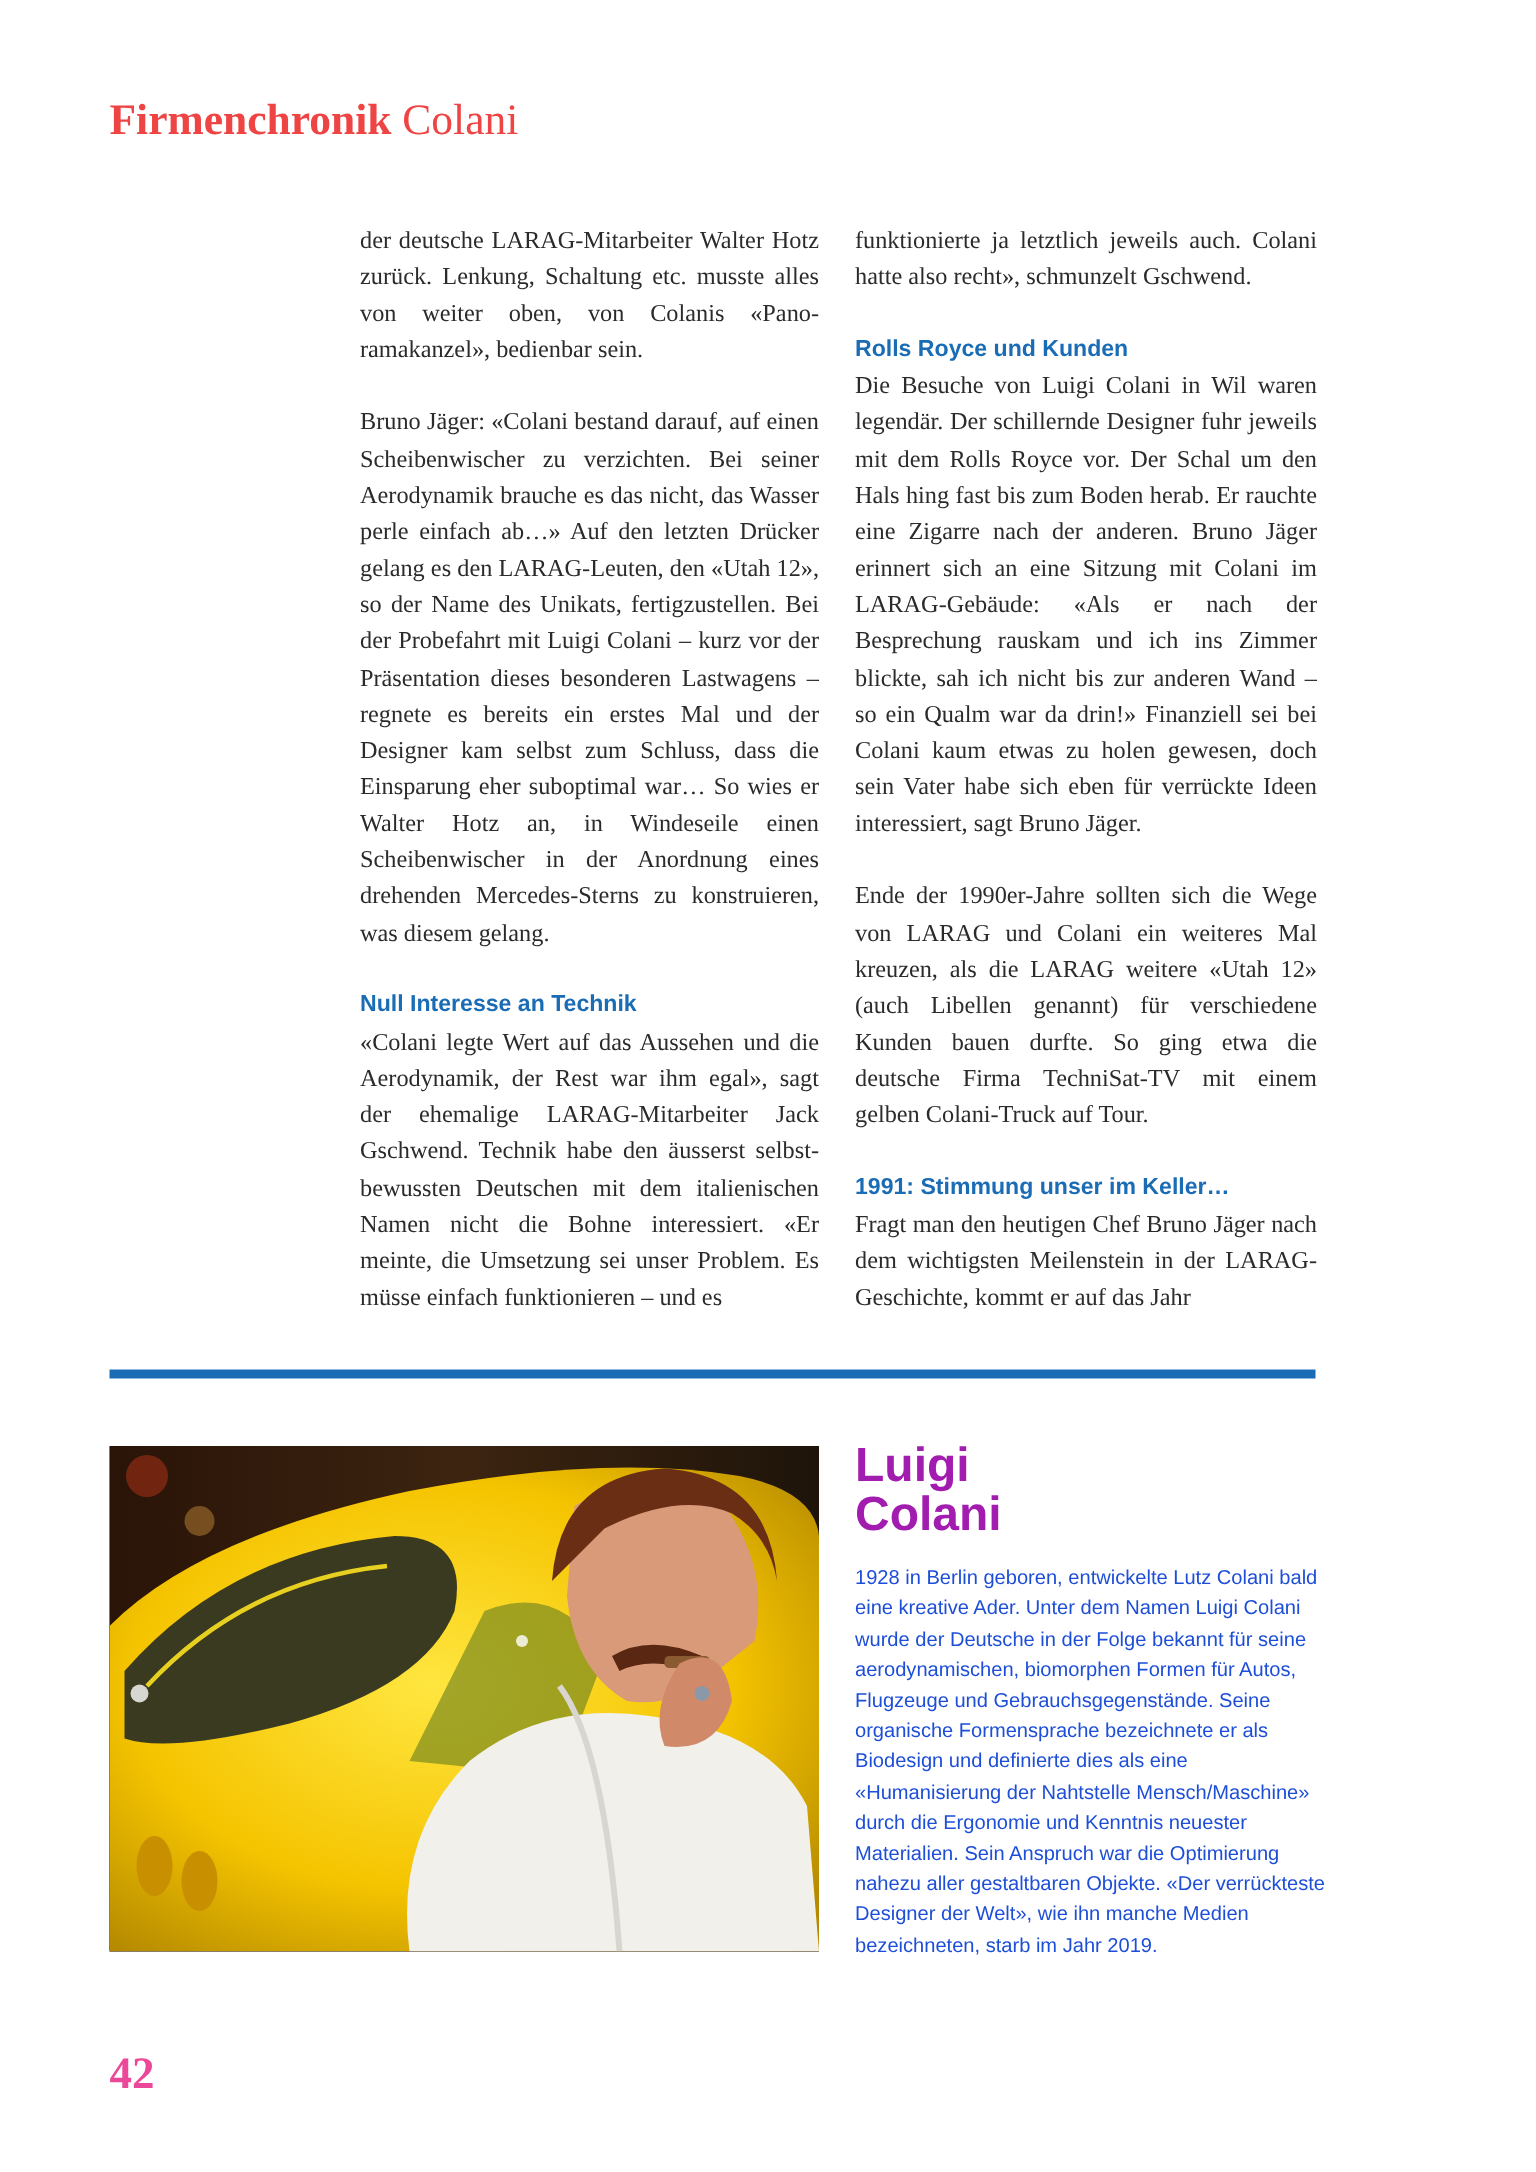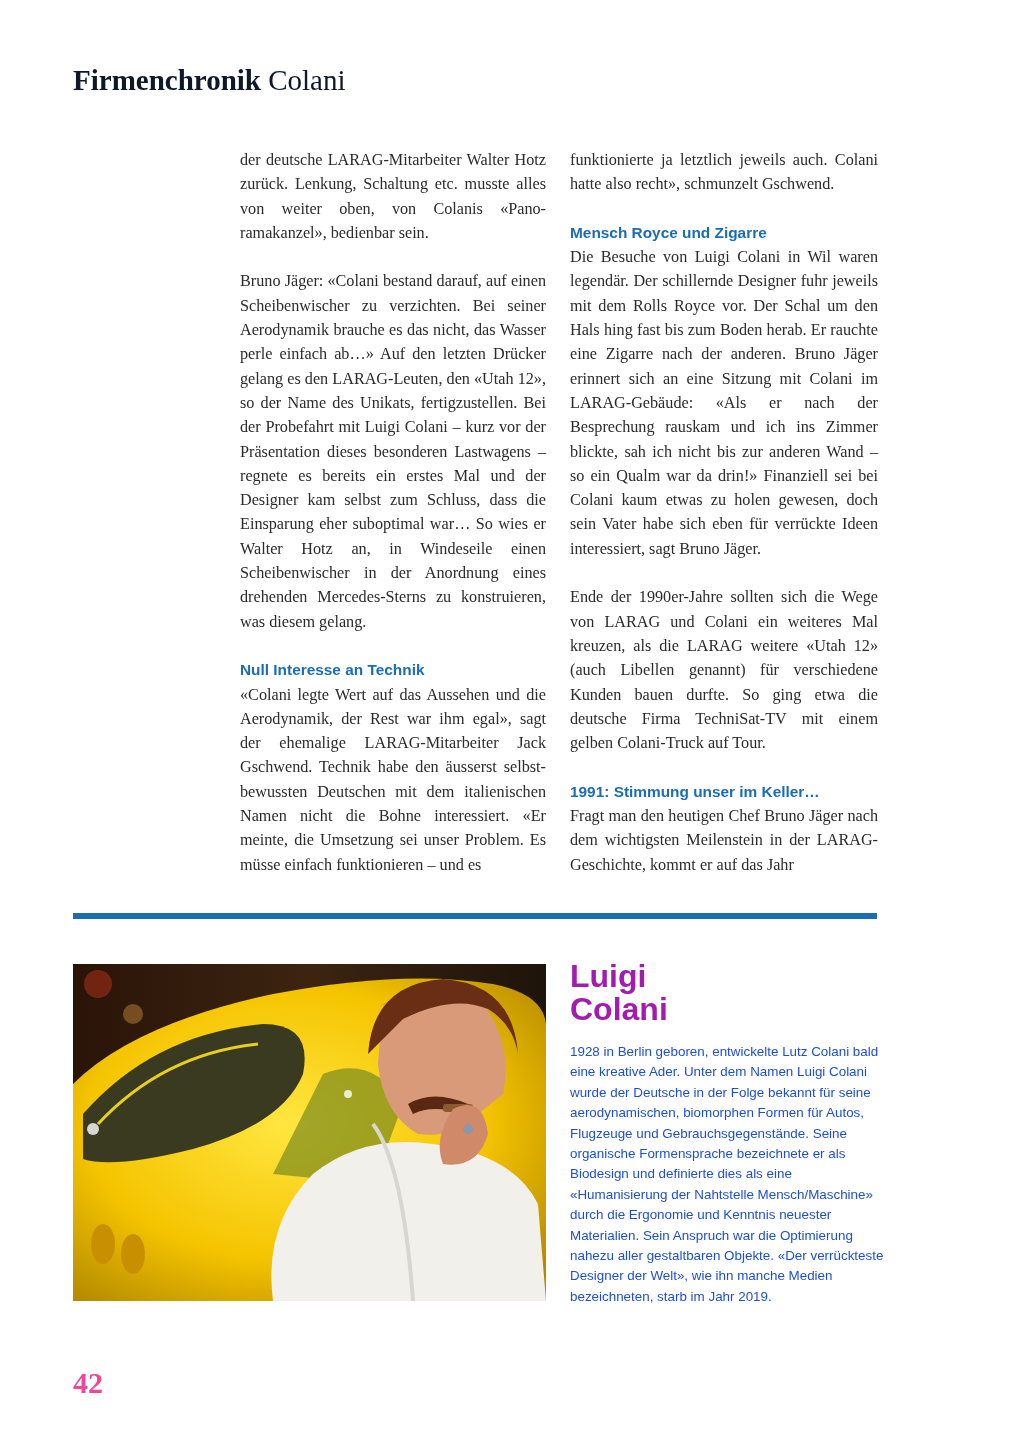--- a/index.html
+++ b/index.html
@@ -7,7 +7,7 @@
   .page-header {
     position: absolute; left: 73px; top: 66px;
     font-family: "Liberation Serif", "DejaVu Serif", serif;
-    font-size: 29px; color: #0f172a; line-height: 1; white-space: nowrap;
+    font-size: 29px; color: #ef4444; line-height: 1; white-space: nowrap;
   }
   .page-header .hbold { font-weight: bold; }
   .col {

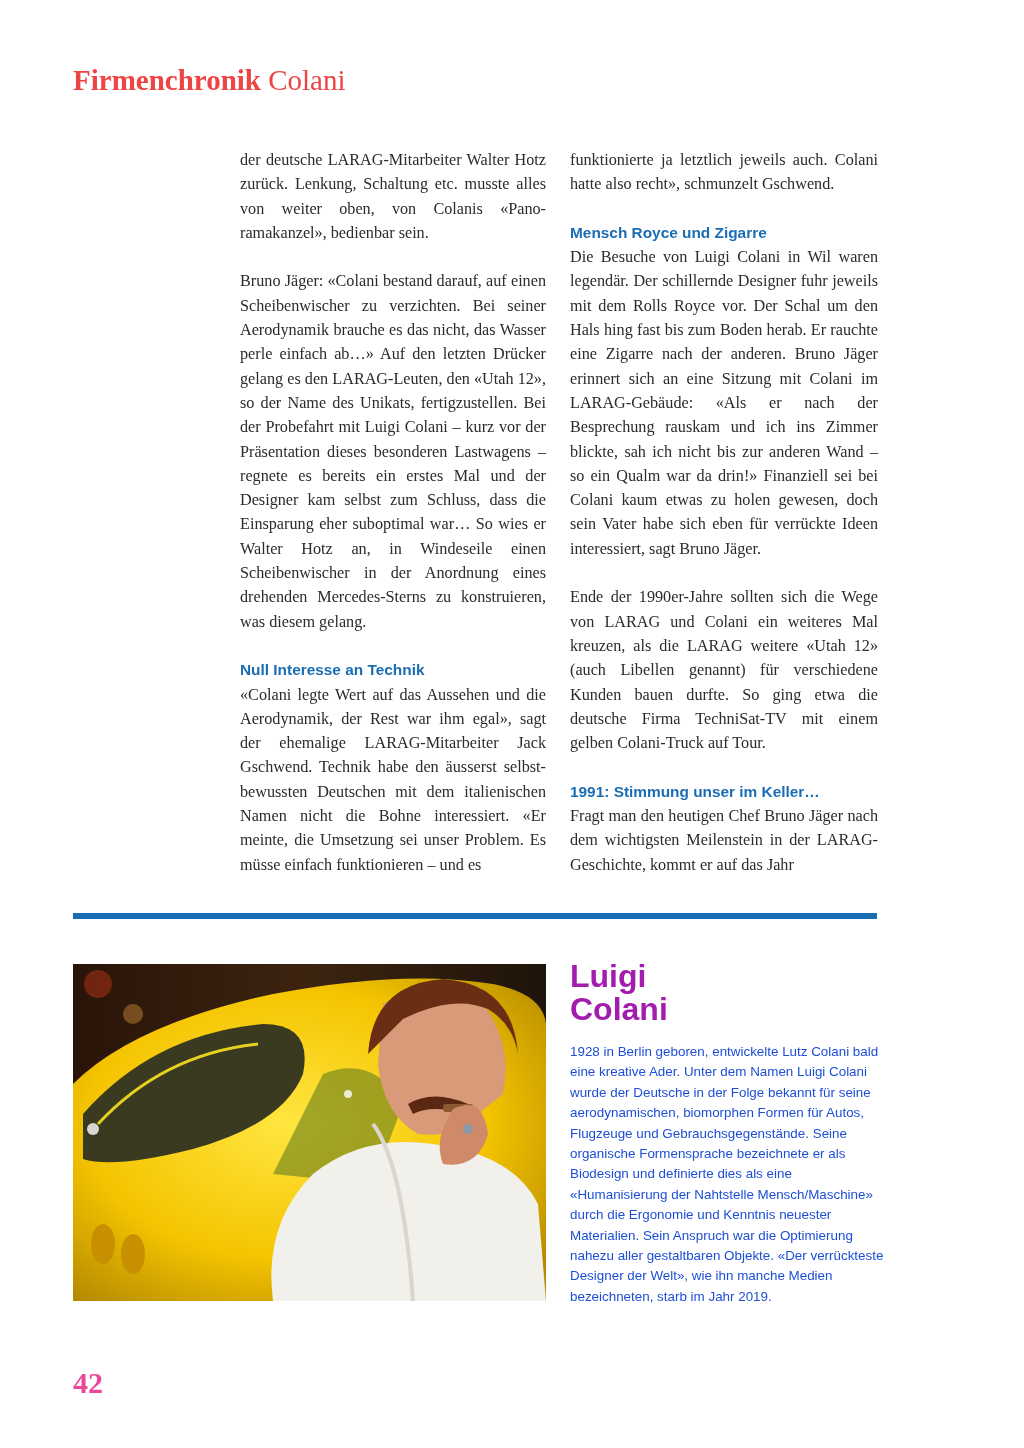--- a/index.html
+++ b/index.html
@@ -67,7 +67,7 @@
 
 <div class="col col-right">
   <p>funktionierte ja letztlich jeweils auch. Cola­ni hatte also recht», schmunzelt Gschwend.</p>
-  <h3>Mensch Royce und Zigarre</h3>
+  <h3>Rolls Royce und Kunden</h3>
   <p>Die Besuche von Luigi Colani in Wil waren legendär. Der schillernde Designer fuhr je­weils mit dem Rolls Royce vor. Der Schal um den Hals hing fast bis zum Boden herab. Er rauchte eine Zigarre nach der anderen. Bruno Jäger erinnert sich an eine Sitzung mit Co­lani im LARAG-Gebäude: «Als er nach der Besprechung rauskam und ich ins Zimmer blickte, sah ich nicht bis zur anderen Wand – so ein Qualm war da drin!» Finanziell sei bei Colani kaum etwas zu holen gewesen, doch sein Vater habe sich eben für verrückte Ideen interessiert, sagt Bruno Jäger.</p>
   <p>Ende der 1990er-Jahre sollten sich die Wege von LARAG und Colani ein weiteres Mal kreuzen, als die LARAG weitere «Utah 12» (auch Libellen genannt) für verschiede­ne Kunden bauen durfte. So ging etwa die deutsche Firma TechniSat-TV mit einem gelben Colani-Truck auf Tour.</p>
   <h3>1991: Stimmung unser im Keller…</h3>

